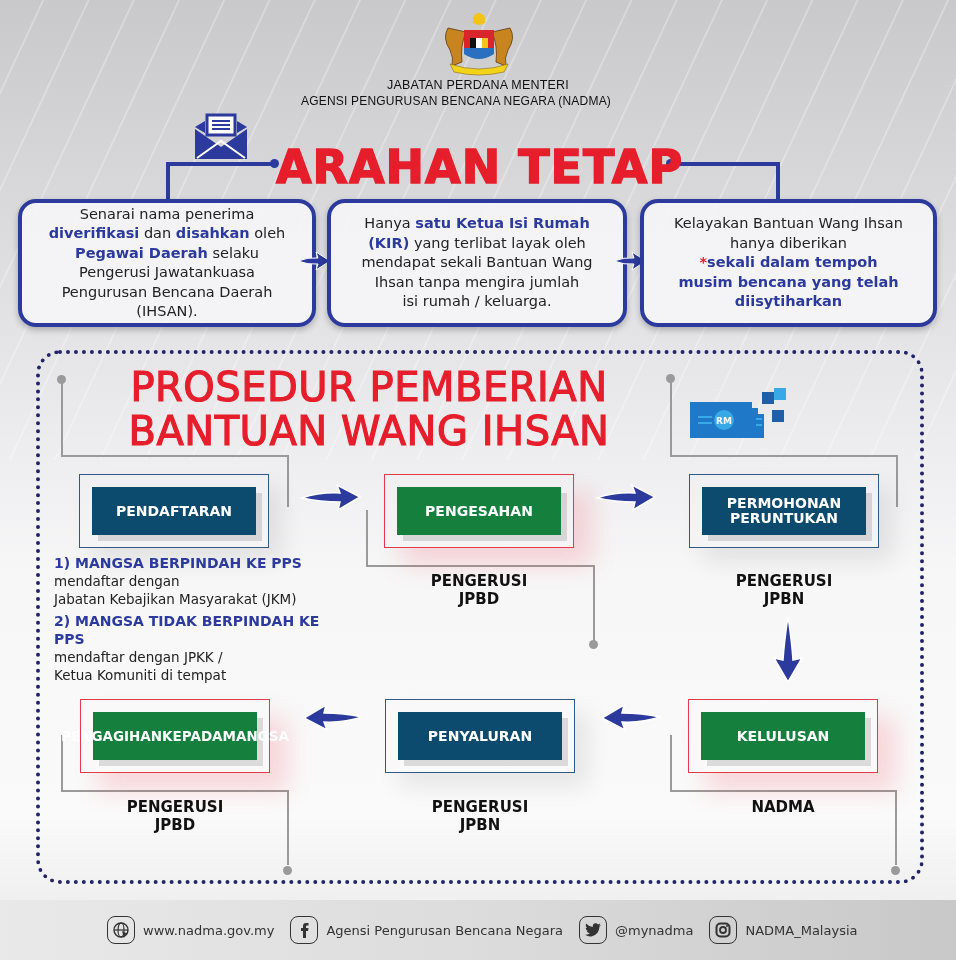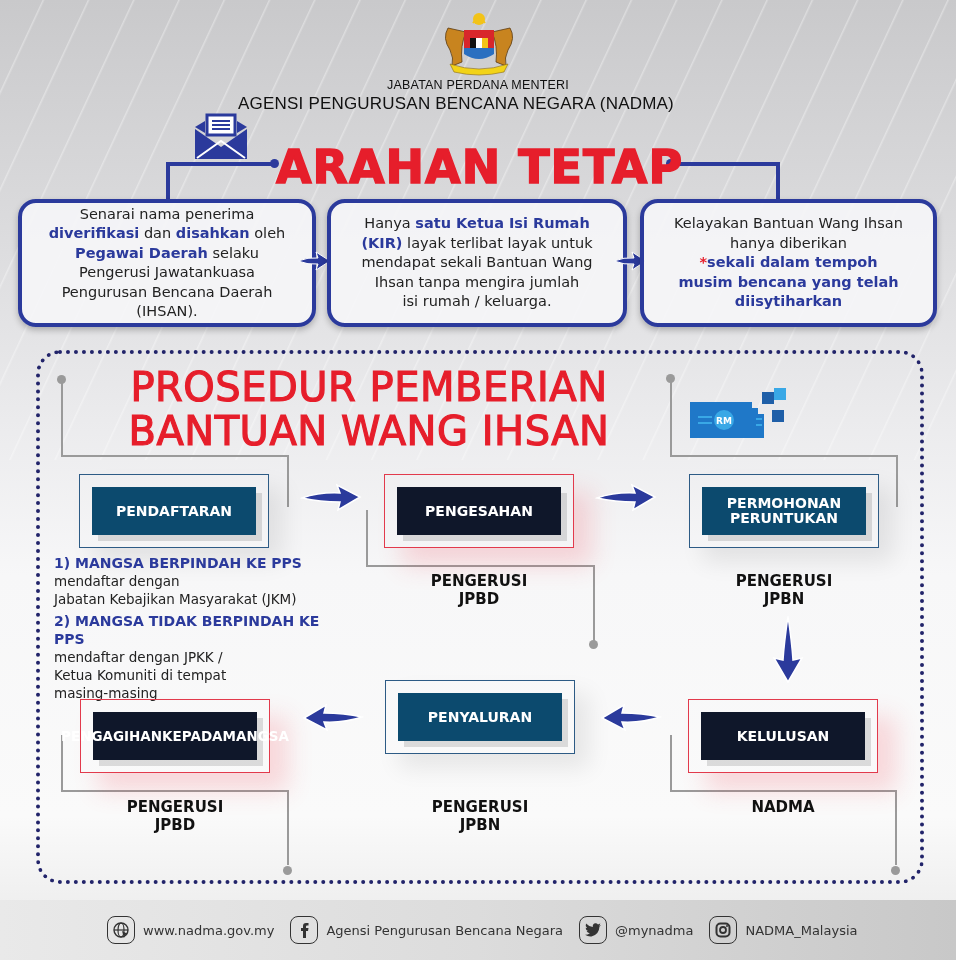--- a/index.html
+++ b/index.html
@@ -20,7 +20,7 @@
   
   .crest { left: 436px; top: 10px; width: 86px; height: 70px; }
   .org1 { left: 0; top: 78px; width: 956px; text-align: center; font-size: 12.5px; color: #111; font-weight: 500; letter-spacing: 0.2px; }
-  .org2 { left: 0; top: 94px; width: 912px; text-align: center; font-size: 17px; color: #111; letter-spacing: 0.2px; }
+  .org2 { left: 0; top: 94px; width: 912px; text-align: center; font-size: 12px; color: #111; letter-spacing: 0.2px; }
 
   
   .env { left: 193px; top: 113px; width: 56px; height: 48px; }

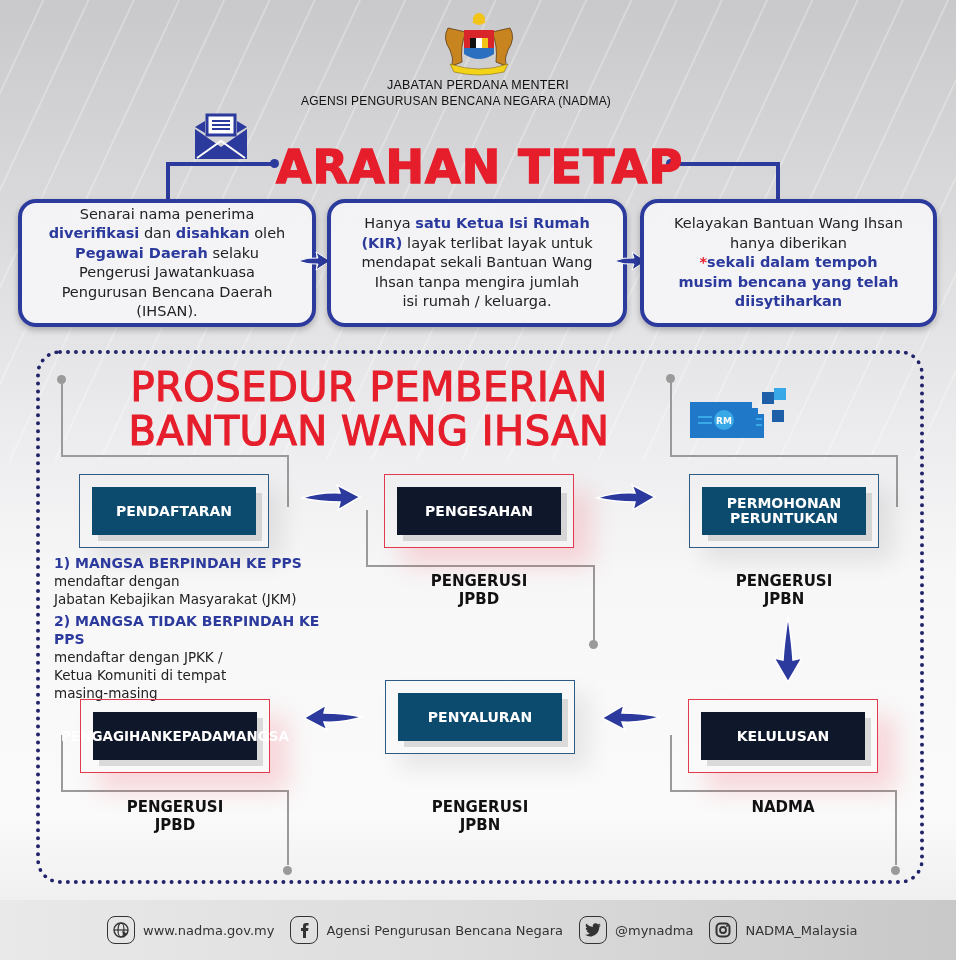--- a/index.html
+++ b/index.html
@@ -153,7 +153,7 @@
 
 <div class="rule-card card2">
   <div><span>Hanya </span><span class="hl">satu Ketua Isi Rumah</span></div>
-  <div><span class="hl">(KIR)</span><span> layak terlibat layak untuk</span></div>
+  <div><span class="hl">(KIR)</span><span> yang terlibat layak oleh</span></div>
   <div>mendapat sekali Bantuan Wang</div>
   <div>Ihsan tanpa mengira jumlah</div>
   <div>isi rumah / keluarga.</div>

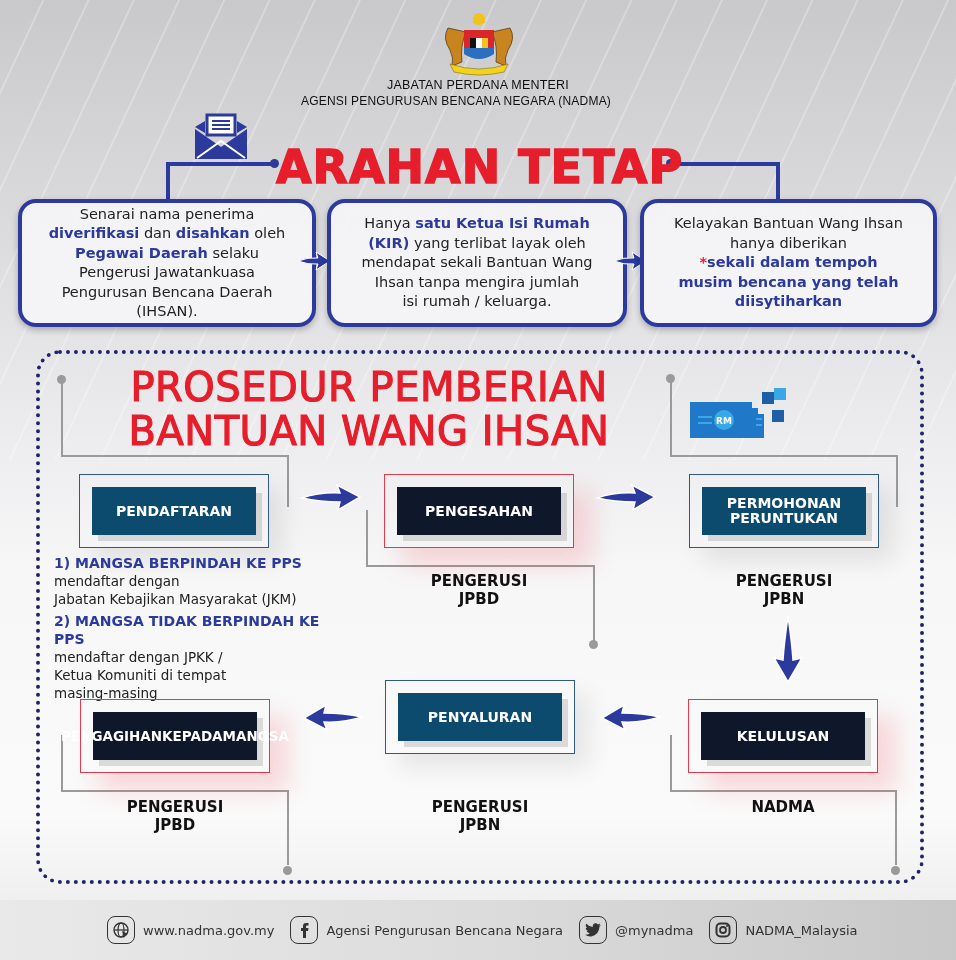--- a/index.html
+++ b/index.html
@@ -71,7 +71,7 @@
     box-shadow: 6px 6px 0 rgba(0,0,0,0.12);
   }
   .step-outer.navy .step-inner { background: #0c4a6e; }
-  .step-outer.red .step-inner { background: #0f172a; }
+  .step-outer.red .step-inner { background: #15803d; }
   .step-outer.red { box-shadow: 18px 18px 24px rgba(242,60,80,0.18); }
 
   .resp { position: absolute; text-align: center; font-family: "DejaVu Sans", sans-serif; font-weight: bold; font-size: 15px; line-height: 18px; color: #111; }

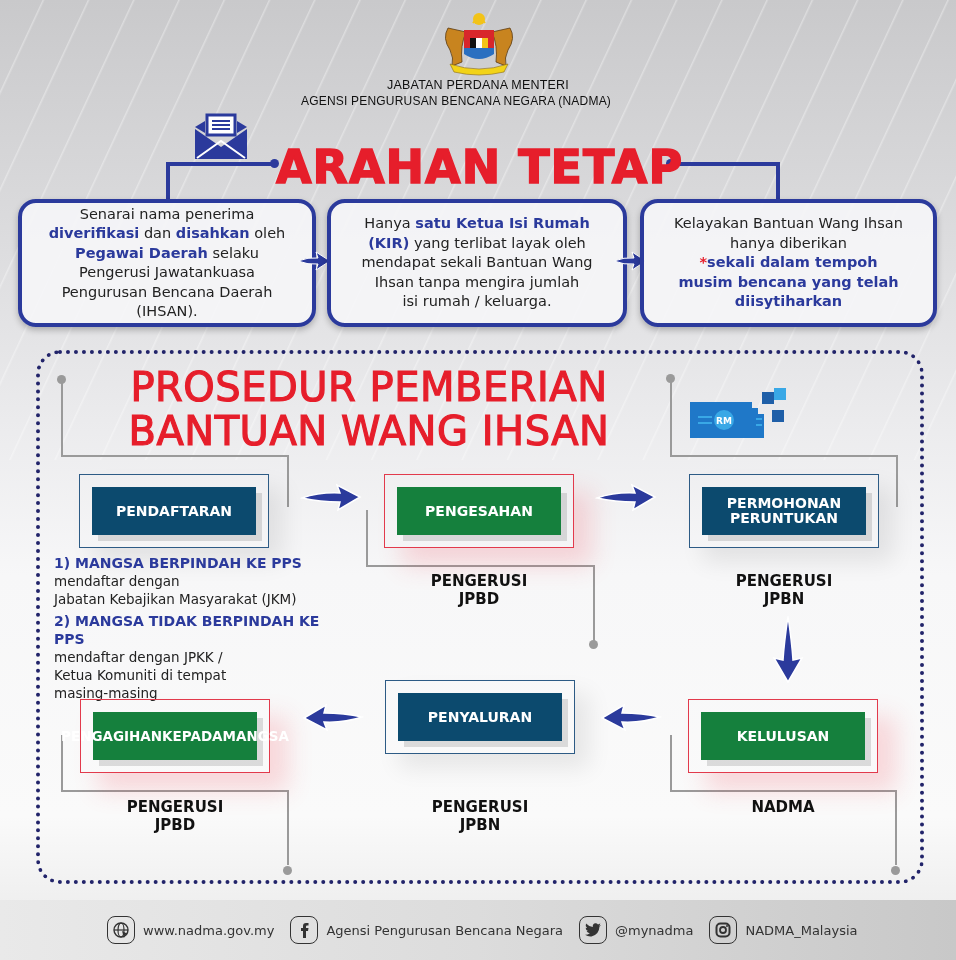--- a/index.html
+++ b/index.html
@@ -251,7 +251,6 @@
   <div class="h">2) MANGSA TIDAK BERPINDAH KE PPS</div>
   <div>mendaftar dengan JPKK /</div>
   <div>Ketua Komuniti di tempat</div>
-  <div>masing-masing</div>
 </div>
 
 <div class="abs gray-line" style="left:61px; top:735px; width:1.5px; height:55px;"></div>

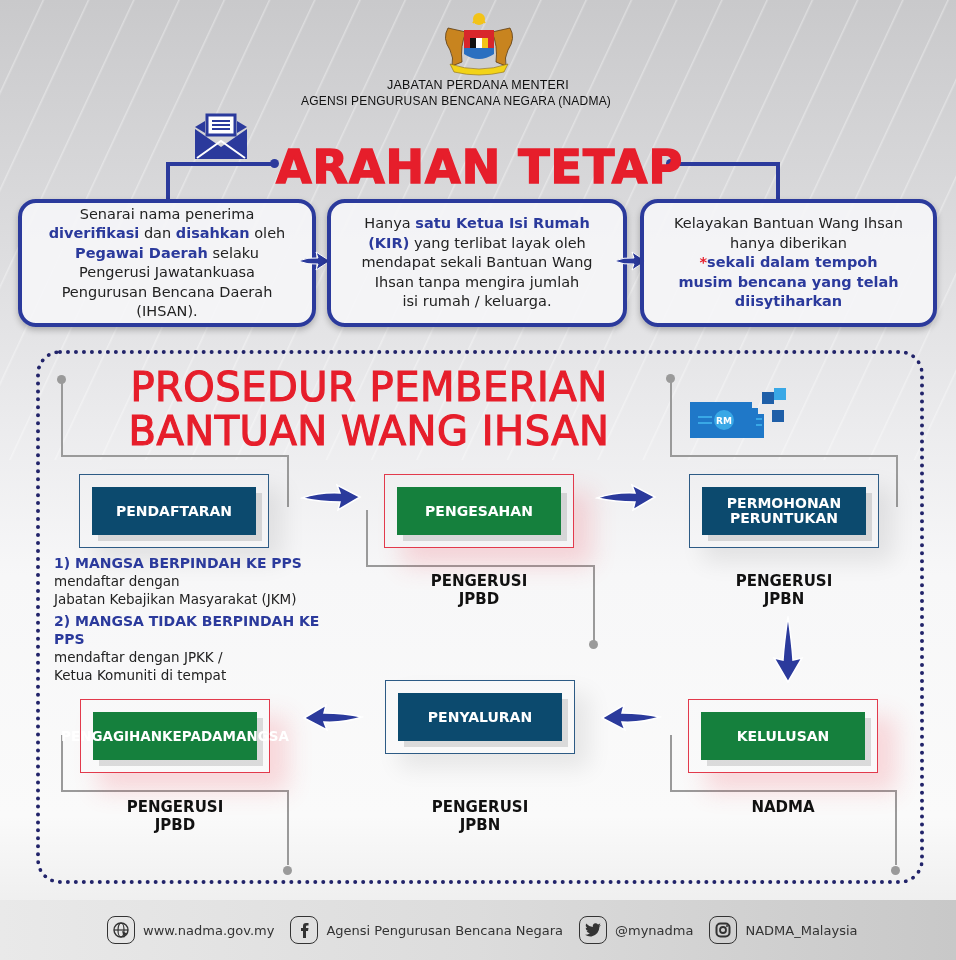--- a/index.html
+++ b/index.html
@@ -279,7 +279,7 @@
   <path d="M60 14 Q42 20 22 19 L25 27 L2 15 L24 2 L22 10 Q42 10 60 14Z" fill="#2b3a9c" stroke="#fff" stroke-width="1.5"></path>
 </svg>
 
-<div class="step-outer navy" style="left:385px; top:680px; width:190px; height:74px;">
+<div class="step-outer navy" style="left:385px; top:699px; width:190px; height:74px;">
   <div class="step-inner">PENYALURAN</div>
 </div>
 <div class="resp" style="left:385px; top:798px; width:190px;">

